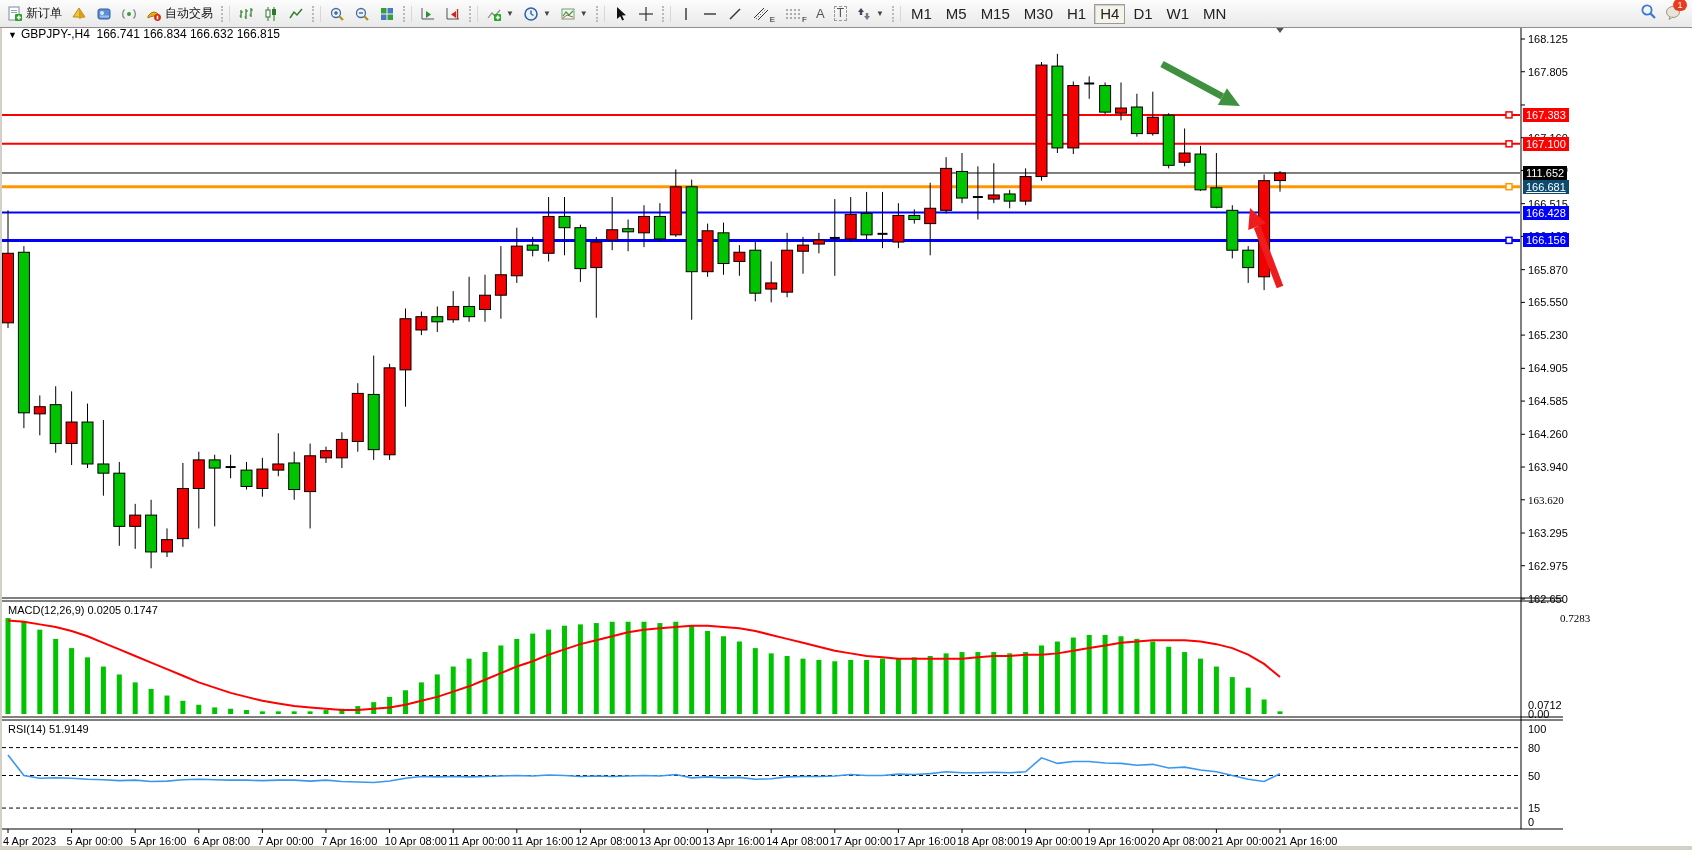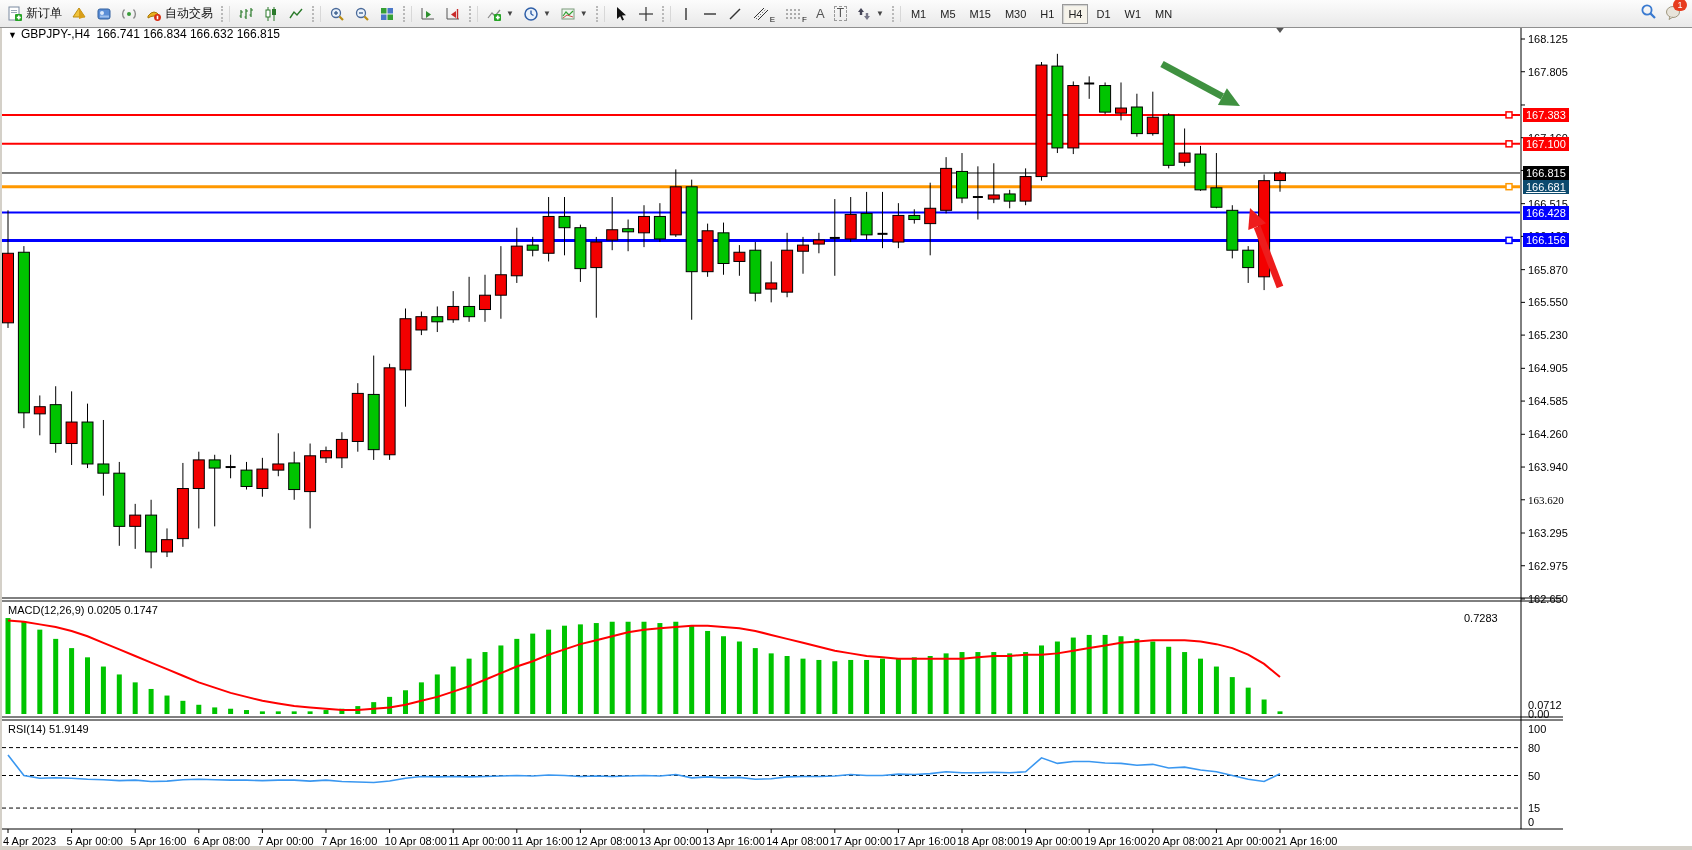--- a/index.html
+++ b/index.html
@@ -10,7 +10,7 @@
   .tbtn{height:20px;display:flex;align-items:center;gap:3px;padding:0 4px;font-size:12px;color:#111;cursor:default}
   .tbtn svg{display:block}
   .sep{width:6px;height:16px;margin:0 3px;border-left:2px dotted #b9b9b9;border-right:1px solid #d8d8d8}
-  .tf{font-size:11px;color:#222;padding:0 5px;height:18px;line-height:18px;border:1px solid transparent}
+  .tf{font-size:15px;color:#222;padding:0 5px;height:18px;line-height:18px;border:1px solid transparent}
   .tf.active{background:#f6f3ea;border:1px solid #9a9a9a;box-shadow:inset 1px 1px 1px #cfcfcf}
   .caret{font-size:8px;color:#444;margin-left:1px}
   #right-icons{margin-left:auto;display:flex;align-items:center;gap:8px;padding-right:6px}

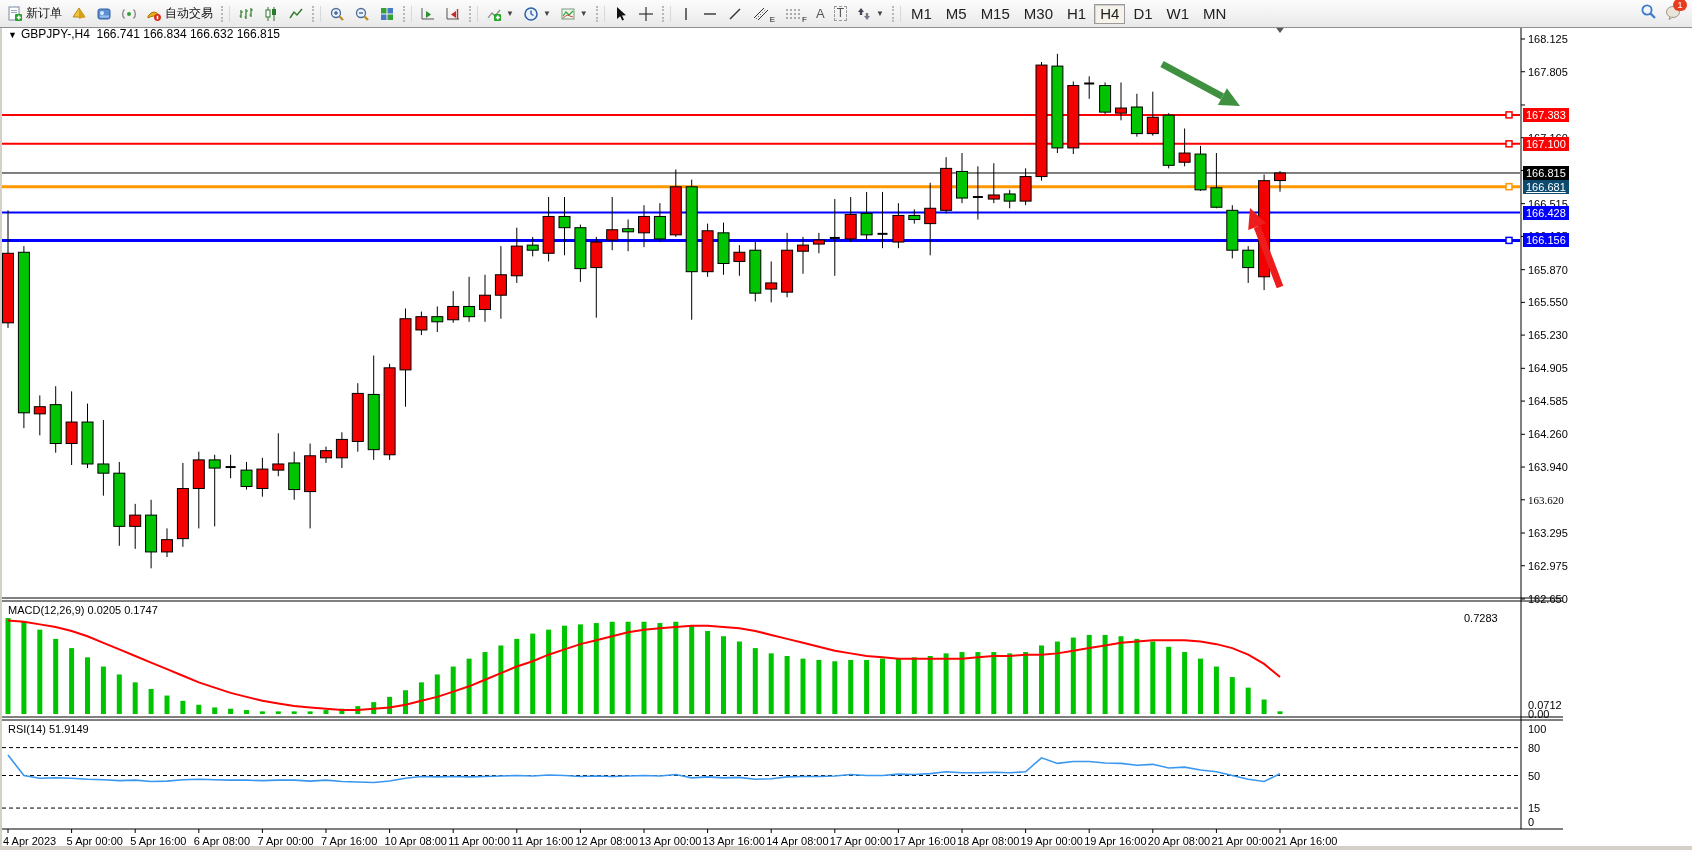--- a/index.html
+++ b/index.html
@@ -629,7 +629,7 @@
       <div class="badge" style="left: 1523px; top: 157.692px; background: #0c4a6e; text-decoration: underline;">166.681</div>
       <div class="badge" style="left: 1523px; top: 183.569px; background: rgb(0, 0, 255);">166.428</div>
       <div class="badge" style="left: 1523px; top: 211.389px; background: rgb(0, 0, 255);">166.156</div>
-      <div class="badge" style="left: 1523px; top: 143.987px; background: rgb(0, 0, 0);">166.815</div>
+      <div class="badge" style="left: 1523px; top: 143.987px; background: rgb(0, 0, 0);">111.652</div>
       <div class="lbl" style="left: 1464px; top: 590.01px;">0.7283</div>
       <div class="lbl" style="left: 1528px; top: 676.616px;">0.0712</div>
       <div class="lbl" style="left: 1528px; top: 686px;">0.00</div>

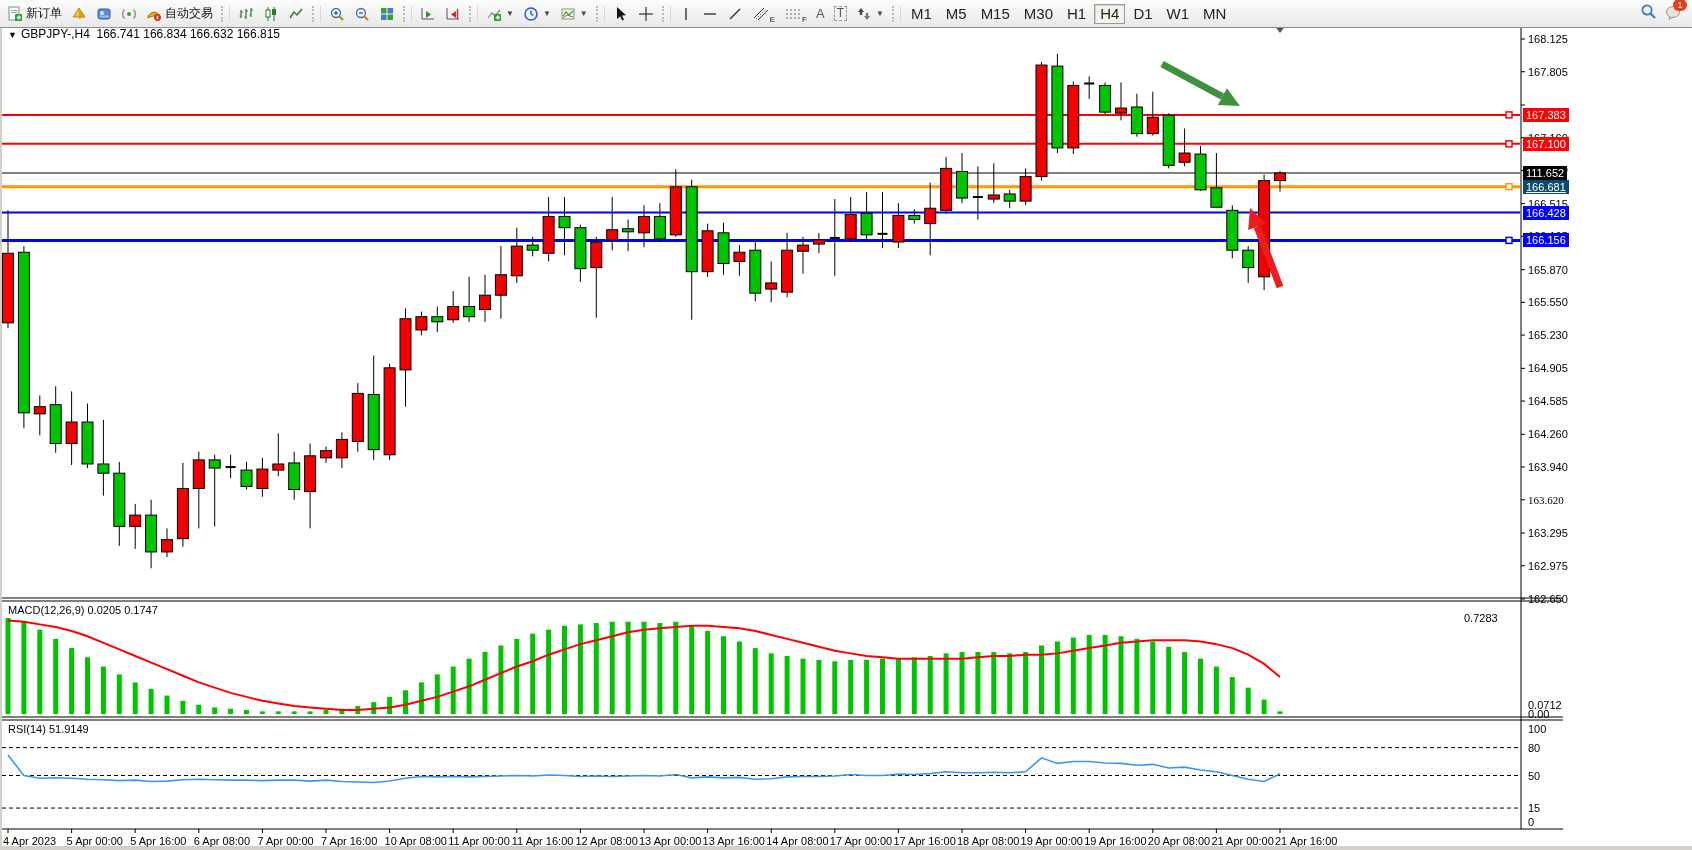--- a/index.html
+++ b/index.html
@@ -630,7 +630,7 @@
       <div class="badge" style="left: 1523px; top: 183.569px; background: rgb(0, 0, 255);">166.428</div>
       <div class="badge" style="left: 1523px; top: 211.389px; background: rgb(0, 0, 255);">166.156</div>
       <div class="badge" style="left: 1523px; top: 143.987px; background: rgb(0, 0, 0);">111.652</div>
-      <div class="lbl" style="left: 1464px; top: 590.01px;">0.7283</div>
+      <div class="lbl" style="left: 1560px; top: 590.01px; font-family: Liberation Serif, serif;">0.7283</div>
       <div class="lbl" style="left: 1528px; top: 676.616px;">0.0712</div>
       <div class="lbl" style="left: 1528px; top: 686px;">0.00</div>
       <div class="lbl" style="left: 1528px; top: 701px;">100</div>

